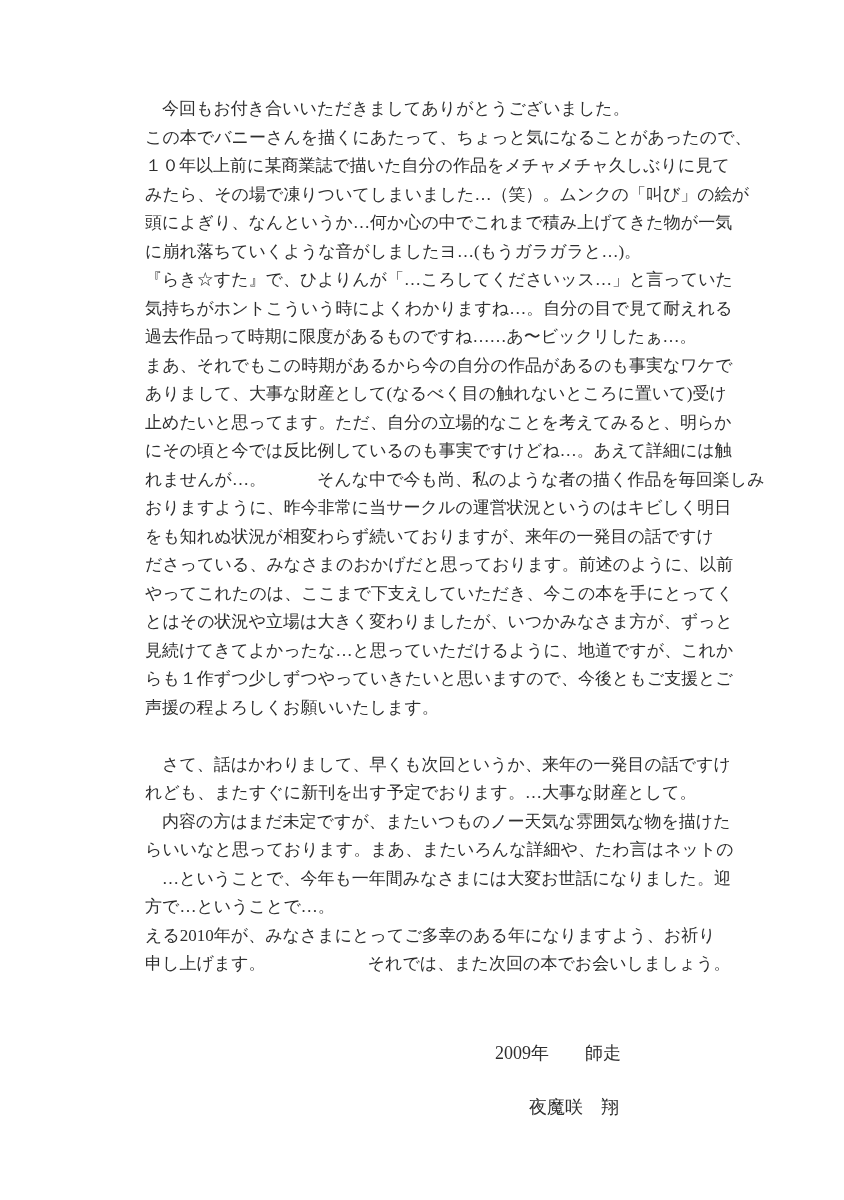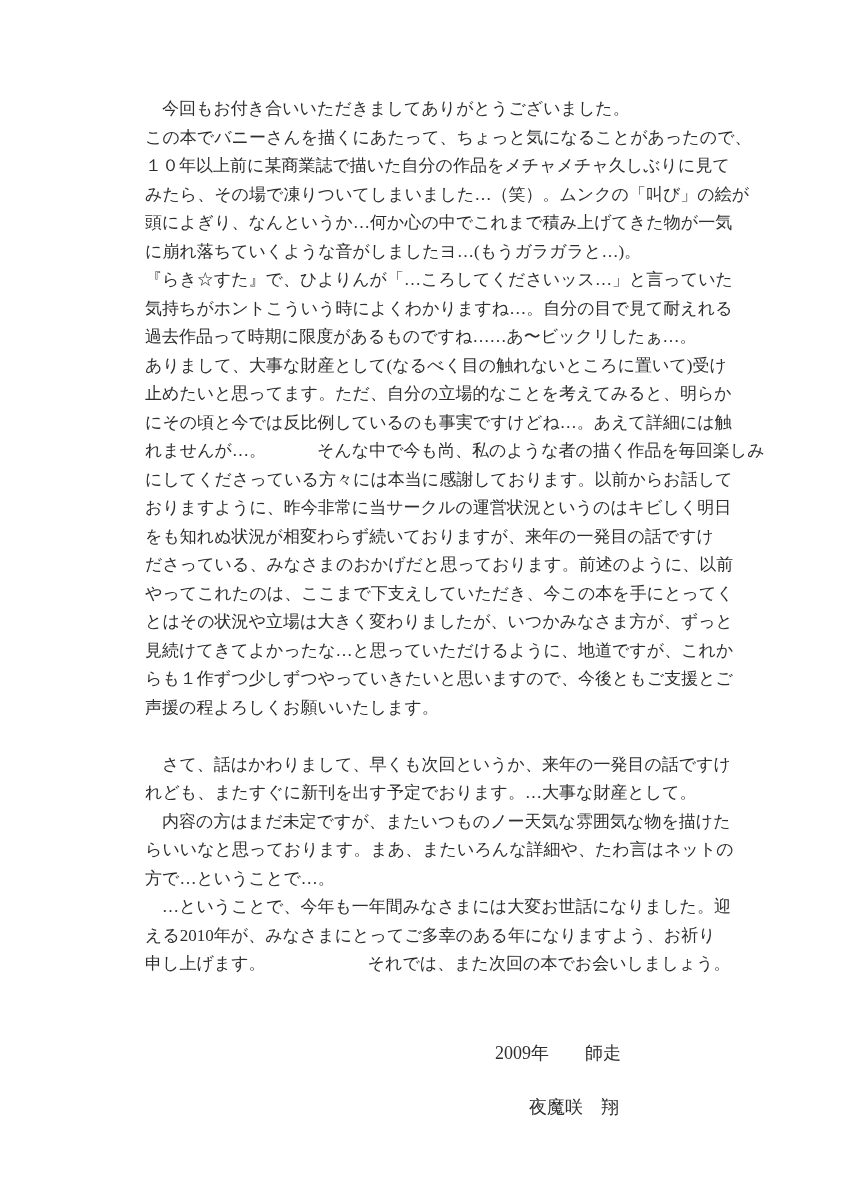--- a/index.html
+++ b/index.html
@@ -67,6 +67,7 @@
         <div class="line">『らき☆すた』で、ひよりんが「…ころしてくださいッス…」と言っていた</div>
         <div class="line">気持ちがホントこういう時によくわかりますね…。自分の目で見て耐えれる</div>
         <div class="line">過去作品って時期に限度があるものですね……あ〜ビックリしたぁ…。</div>
+        <div class="line">まあ、それでもこの時期があるから今の自分の作品があるのも事実なワケで</div>
         <div class="line">ありまして、大事な財産として(なるべく目の触れないところに置いて)受け</div>
         <div class="line">止めたいと思ってます。ただ、自分の立場的なことを考えてみると、明らか</div>
         <div class="line">にその頃と今では反比例しているのも事実ですけどね…。あえて詳細には触</div>

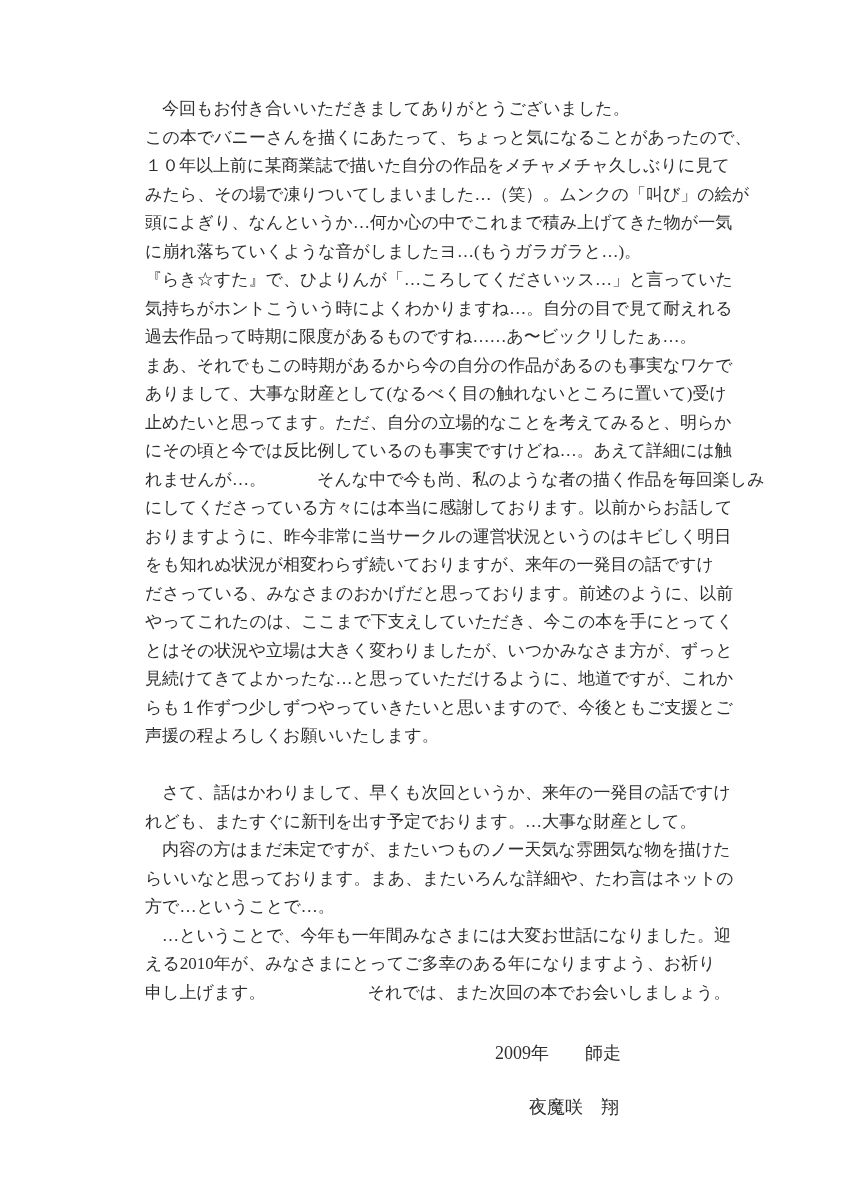--- a/index.html
+++ b/index.html
@@ -72,7 +72,6 @@
         <div class="line">止めたいと思ってます。ただ、自分の立場的なことを考えてみると、明らか</div>
         <div class="line">にその頃と今では反比例しているのも事実ですけどね…。あえて詳細には触</div>
         <div class="line">れませんが…。　　　そんな中で今も尚、私のような者の描く作品を毎回楽しみ</div>
-        <div class="line">にしてくださっている方々には本当に感謝しております。以前からお話して</div>
         <div class="line">おりますように、昨今非常に当サークルの運営状況というのはキビしく明日</div>
         <div class="line">をも知れぬ状況が相変わらず続いておりますが、来年の一発目の話ですけ</div>
         <div class="line">ださっている、みなさまのおかげだと思っております。前述のように、以前</div>

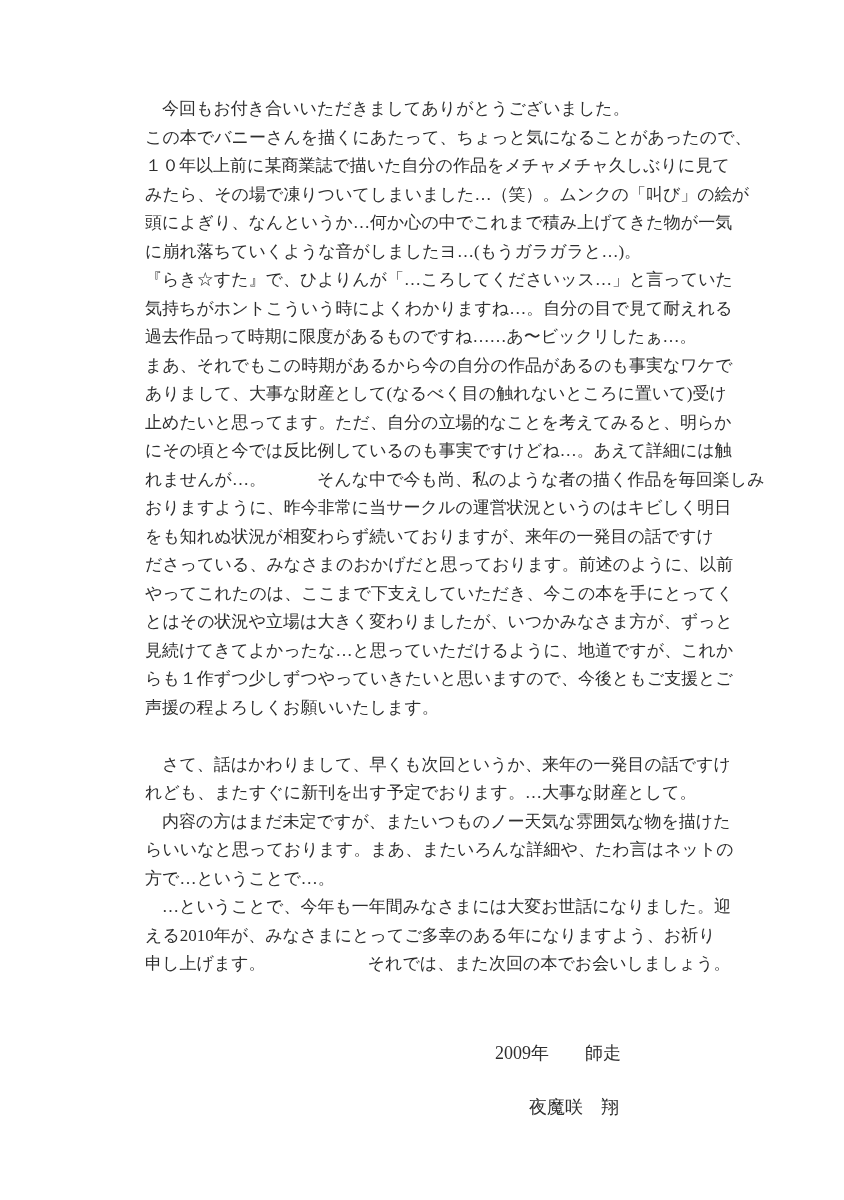--- a/index.html
+++ b/index.html
@@ -86,8 +86,8 @@
         <div class="line">れども、またすぐに新刊を出す予定でおります。…大事な財産として。</div>
         <div class="line">　内容の方はまだ未定ですが、またいつものノー天気な雰囲気な物を描けた</div>
         <div class="line">らいいなと思っております。まあ、またいろんな詳細や、たわ言はネットの</div>
+        <div class="line">　…ということで、今年も一年間みなさまには大変お世話になりました。迎</div>
         <div class="line">方で…ということで…。</div>
-        <div class="line">　…ということで、今年も一年間みなさまには大変お世話になりました。迎</div>
         <div class="line">える2010年が、みなさまにとってご多幸のある年になりますよう、お祈り</div>
         <div class="line">申し上げます。　　　　　　それでは、また次回の本でお会いしましょう。</div>
       </div>

